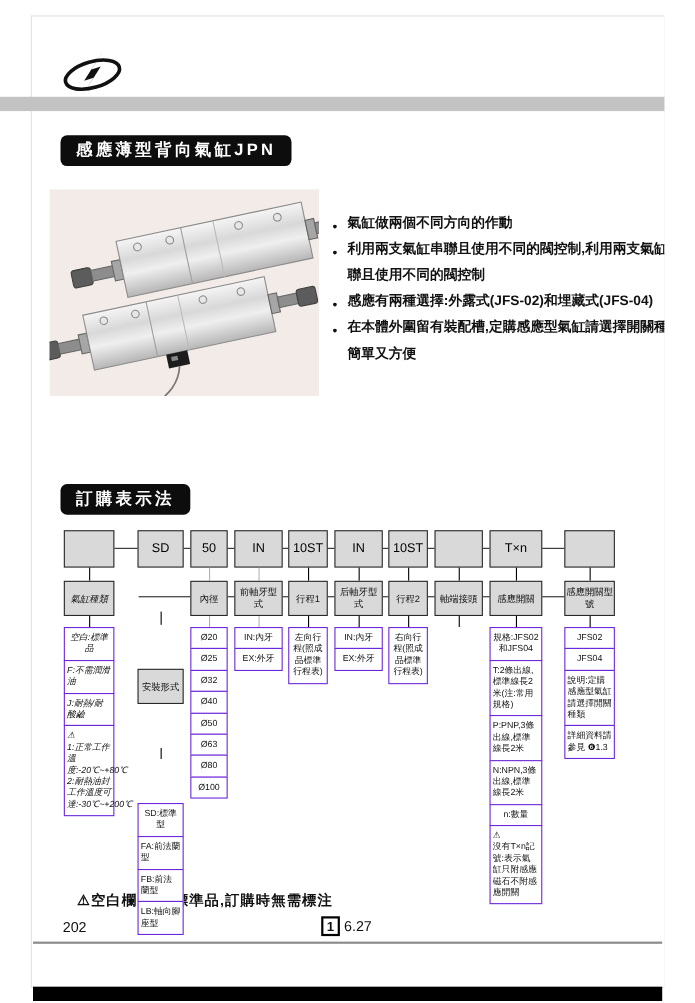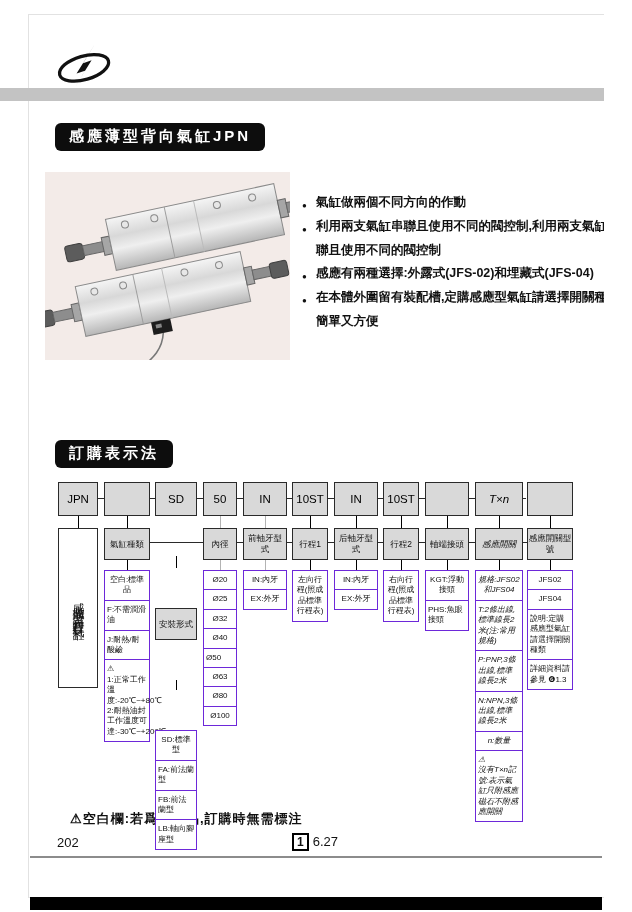--- a/index.html
+++ b/index.html
@@ -127,11 +127,6 @@
     <div class="hline" id="hl1"></div>
     <div class="hline" id="hl2"></div>
     <div class="cols">
-      <div class="col c1">
-        <div class="code-box">JPN</div>
-        <div class="vl"></div>
-        <div class="tall-box">感應薄型背向行程氣缸</div>
-      </div>
       <div class="col c2">
         <div class="code-box"></div>
         <div class="vl"></div>

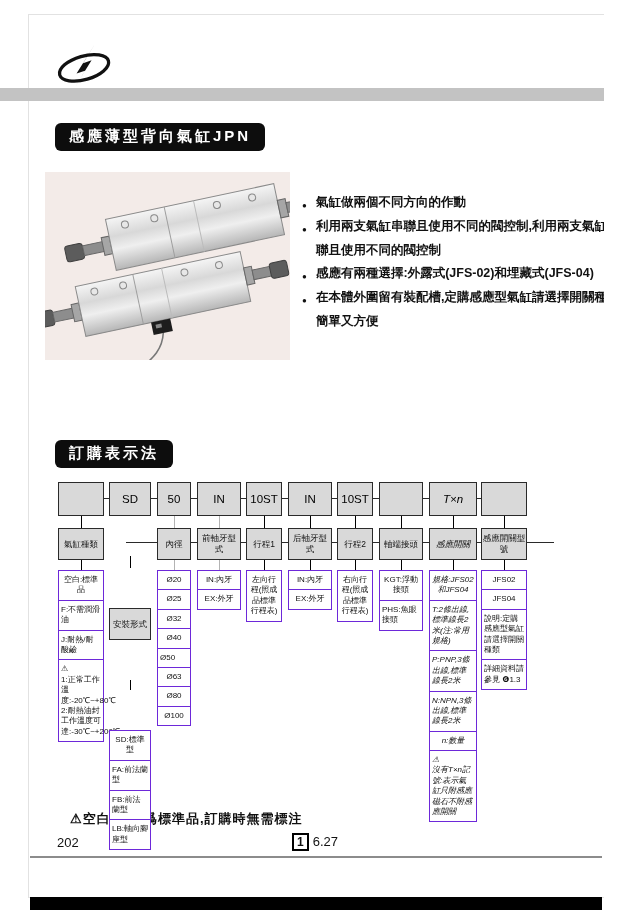--- a/index.html
+++ b/index.html
@@ -27,7 +27,7 @@
   .c3{width:42px;margin-right:6px;gap:40px;} .c4{width:34px;margin-right:6px;}
   .c5{width:44px;margin-right:5px;} .c6{width:36px;margin-right:6px;}
   .c7{width:44px;margin-right:5px;} .c8{width:36px;margin-right:6px;}
-  .c9{width:44px;margin-right:6px;} .c10{width:48px;margin-right:4px;font-style:italic;}
+  .c9{width:44px;margin-right:6px;} .c10{width:48px;margin-right:20px;}
   .c11{width:46px;}
   .code-box{height:32px;background:#d9d9d9;border:1px solid #2a2a2a;display:flex;
             align-items:center;justify-content:center;font-size:11.5px;color:#000;}

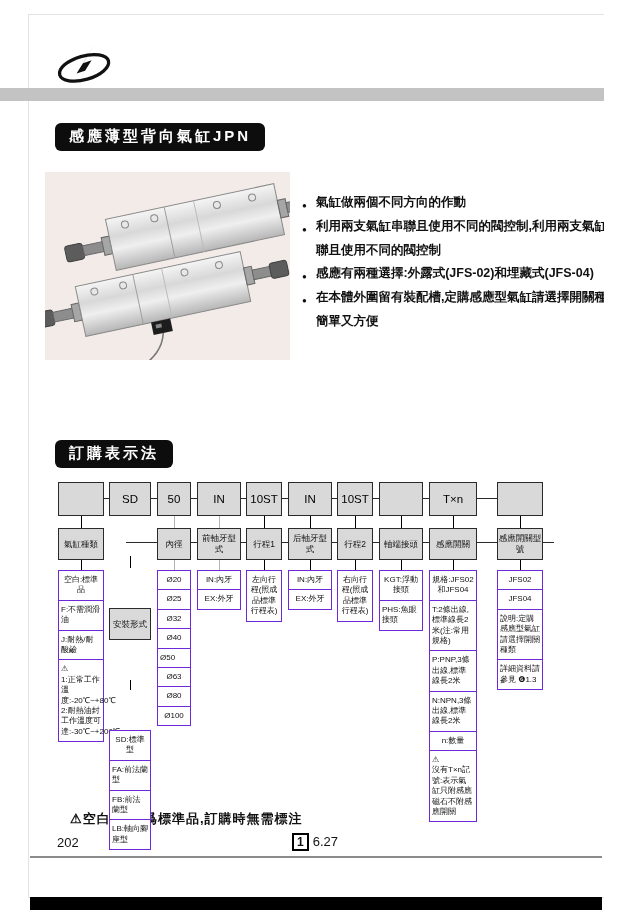--- a/index.html
+++ b/index.html
@@ -23,7 +23,7 @@
   #hl2{top:60px;left:126px;width:428px;}
   .cols{display:flex;padding-left:58px;position:relative;}
   .col{display:flex;flex-direction:column;position:relative;z-index:1;}
-  .c1{width:40px;margin-right:6px;} .c2{width:46px;margin-right:5px;}
+  .c1{width:40px;margin-right:6px;} .c2{width:46px;margin-right:21px;font-style:italic;}
   .c3{width:42px;margin-right:6px;gap:40px;} .c4{width:34px;margin-right:6px;}
   .c5{width:44px;margin-right:5px;} .c6{width:36px;margin-right:6px;}
   .c7{width:44px;margin-right:5px;} .c8{width:36px;margin-right:6px;}

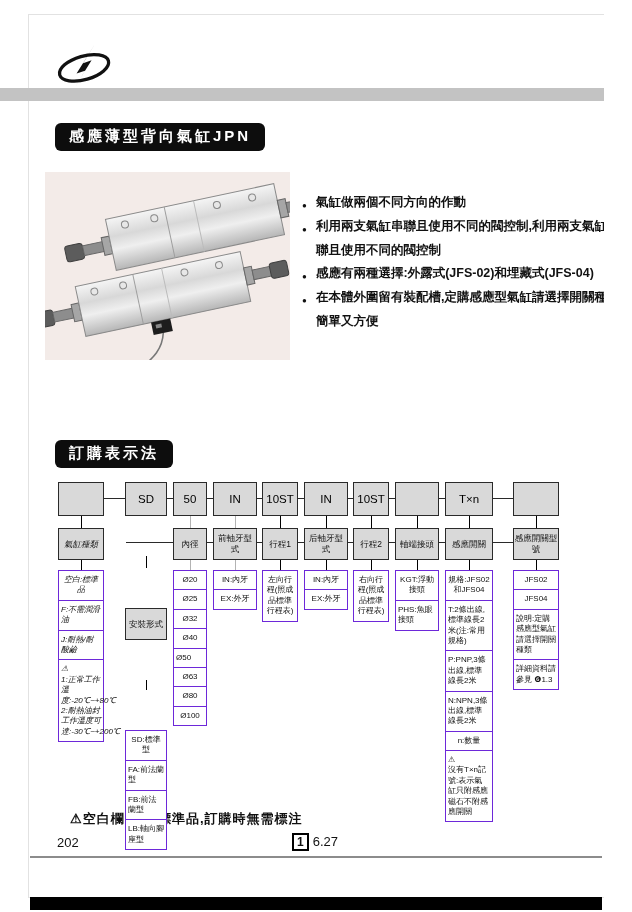--- a/index.html
+++ b/index.html
@@ -212,10 +212,6 @@
         <div class="vl"></div>
         <div class="label-box">軸端接頭</div>
         <div class="vl2"></div>
-        <div class="opts">
-            <div class="opt-cell">KGT:浮動接頭</div>
-            <div class="opt-cell">PHS:魚眼接頭</div>
-          </div>
       </div>
       <div class="col c10">
         <div class="code-box">T×n</div>

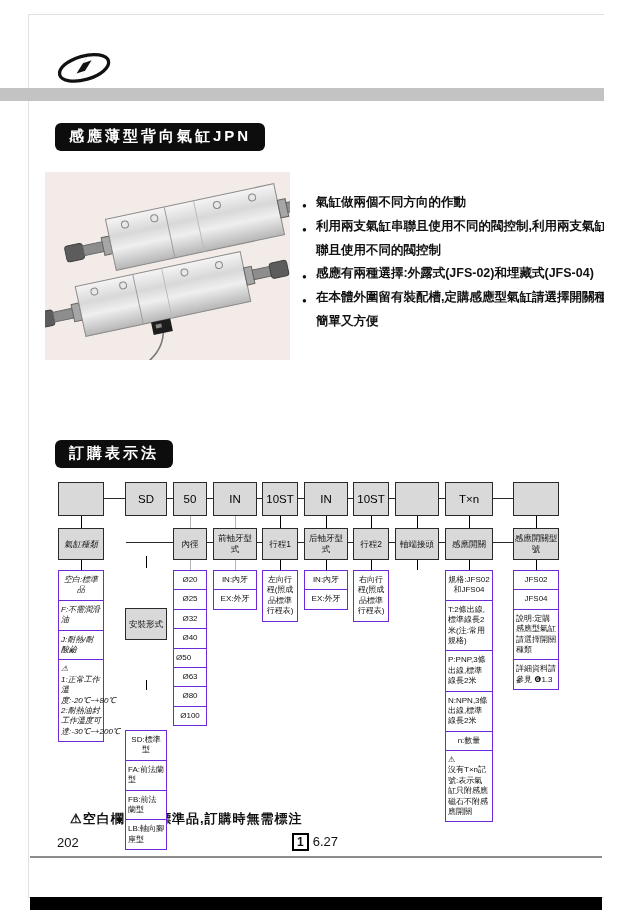--- a/index.html
+++ b/index.html
@@ -163,7 +163,7 @@
             <div class="opt-cell" style="text-align: center;">Ø25</div>
             <div class="opt-cell" style="text-align: center;">Ø32</div>
             <div class="opt-cell" style="text-align: center;">Ø40</div>
-            <div class="opt-cell" style="text-align: left;">Ø50</div>
+            <div class="opt-cell" style="text-align: center;">Ø50</div>
             <div class="opt-cell" style="text-align: center;">Ø63</div>
             <div class="opt-cell" style="text-align: center;">Ø80</div>
             <div class="opt-cell" style="text-align: center;">Ø100</div>

